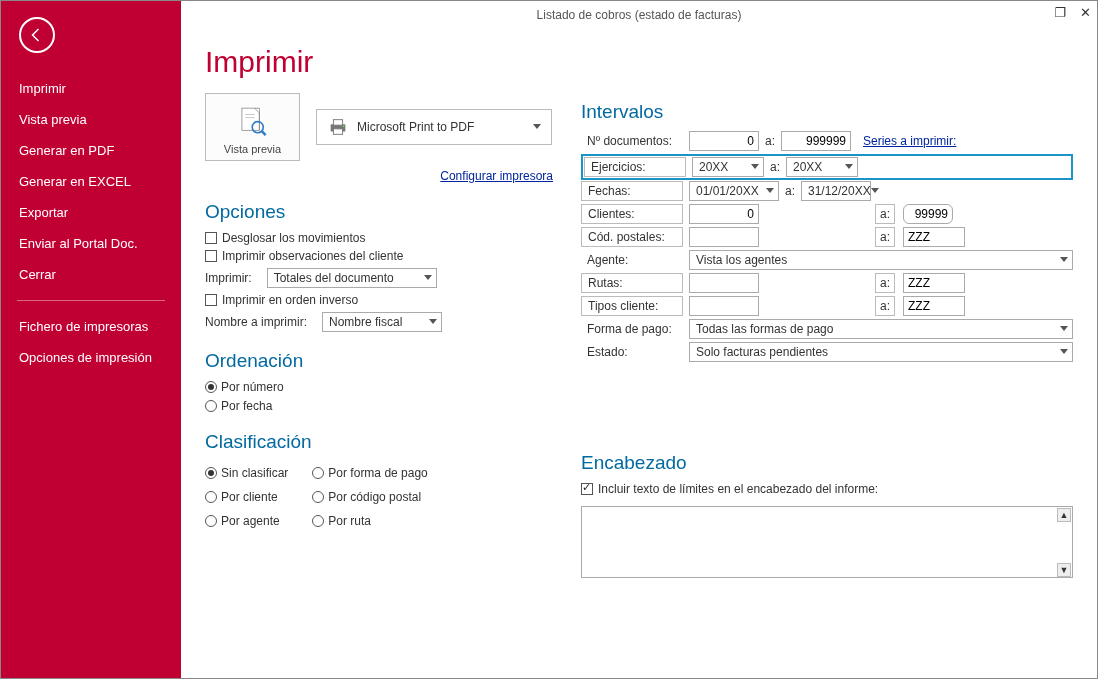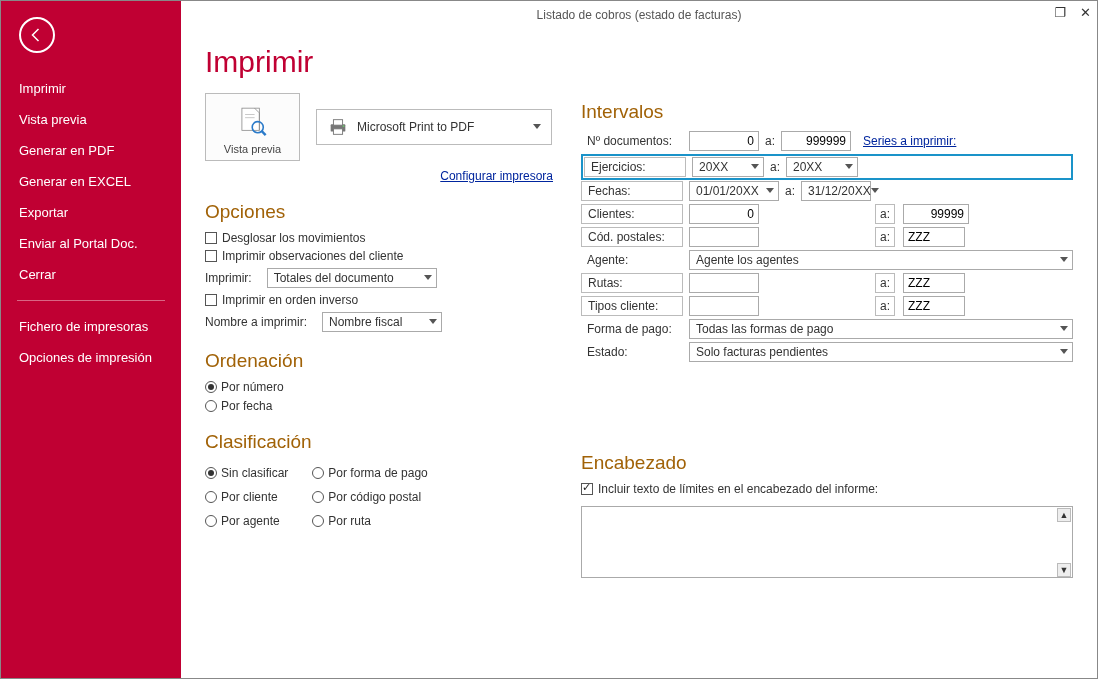--- a/index.html
+++ b/index.html
@@ -23,7 +23,7 @@
   .printer-select .car { border:4px solid transparent; border-top:5px solid #555; margin-top:3px;}
   .config-link { display:block; text-align:right; margin:8px 0 0 0; width:348px; font-size:12px;}
   a.link { color:#00259e; text-decoration:underline; cursor:pointer;}
-  h2 { font-weight:400; font-size:19px; color:#a16207; margin:18px 0 8px 0;}
+  h2 { font-weight:400; font-size:19px; color:#0369a1; margin:18px 0 8px 0;}
   .chk-row { display:flex; align-items:center; gap:5px; margin:4px 0;}
   .chk { width:12px; height:12px; border:1px solid #555; background:#fff; position:relative; display:inline-block; cursor:pointer;}
   .chk.checked::after{content:"✓"; position:absolute; top:-3px; left:0; font-size:11px; color:#222;}

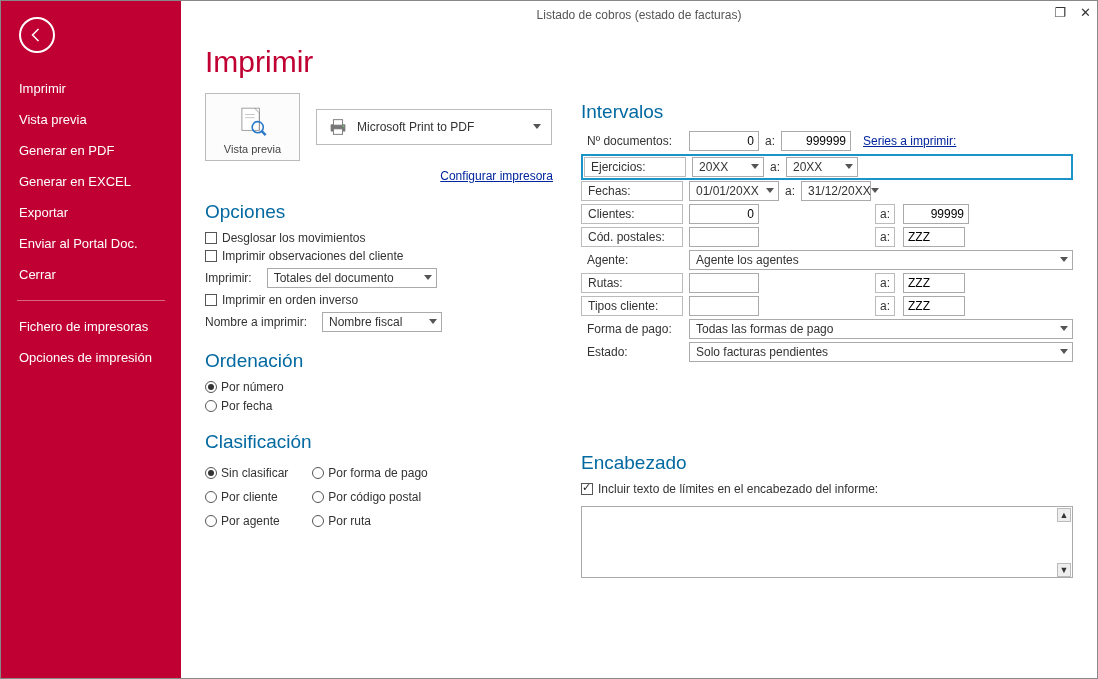--- a/index.html
+++ b/index.html
@@ -226,7 +226,7 @@
       <input class="txt right" style="width: 70px;" value="0">
       <span style="width:112px"></span>
       <span class="a-lbl" style="border:1px solid #bbb;height:20px;line-height:18px;width:20px">a:</span>
-      <input class="txt right" style="width: 66px; margin-left: 4px;" value="99999">
+      <input class="txt right" style="width: 50px; margin-left: 4px; border-radius: 6px;" value="99999">
     </div>
 
     <div class="grid-row">

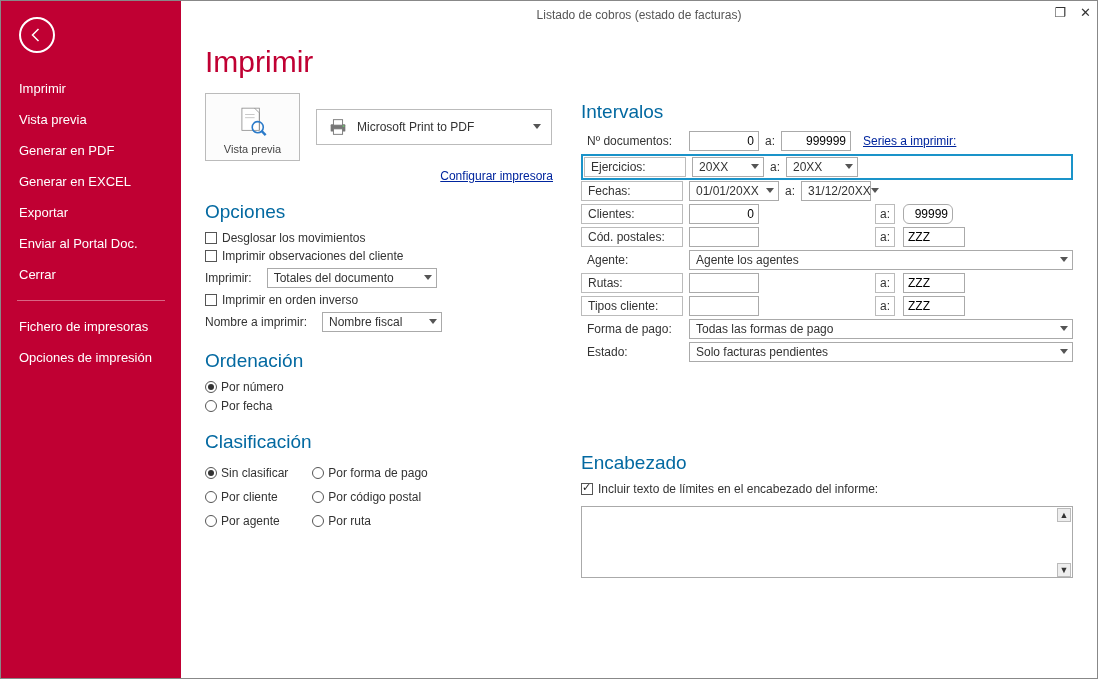--- a/index.html
+++ b/index.html
@@ -240,7 +240,7 @@
     <div class="grid-row">
       <div class="glabel plain">Agente:</div>
       <div class="dd" style="flex:1">
-          <span>Agente los agentes</span>
+          <span>Vista los agentes</span>
           <div class="car"></div>
         </div>
     </div>

